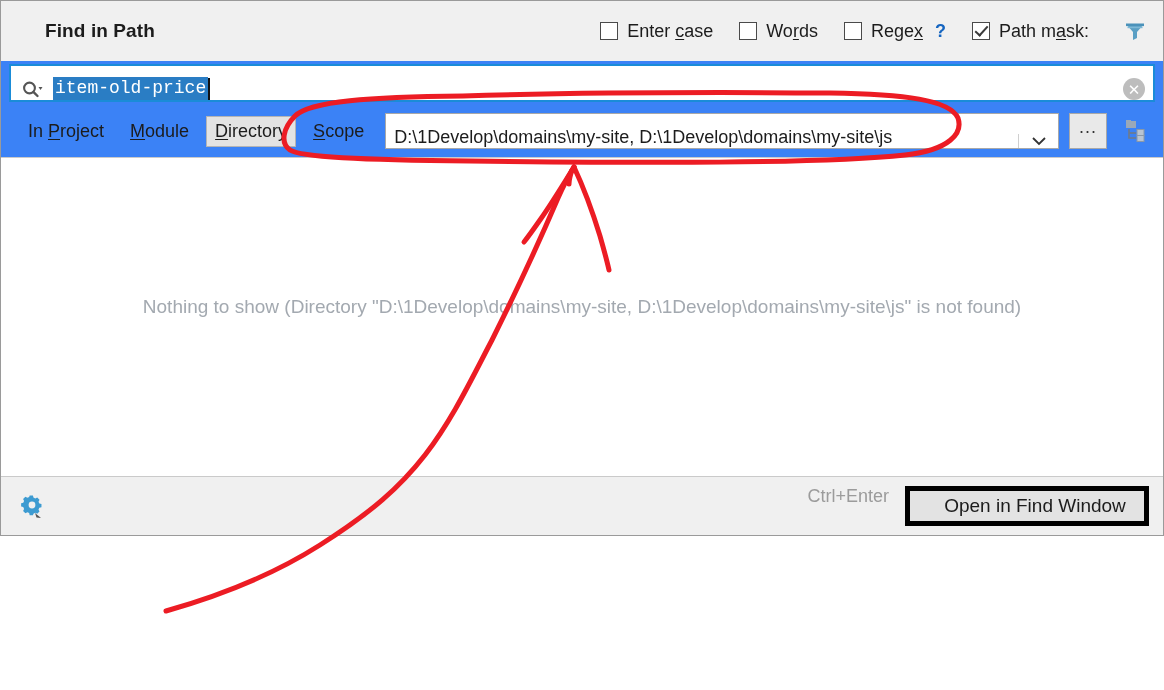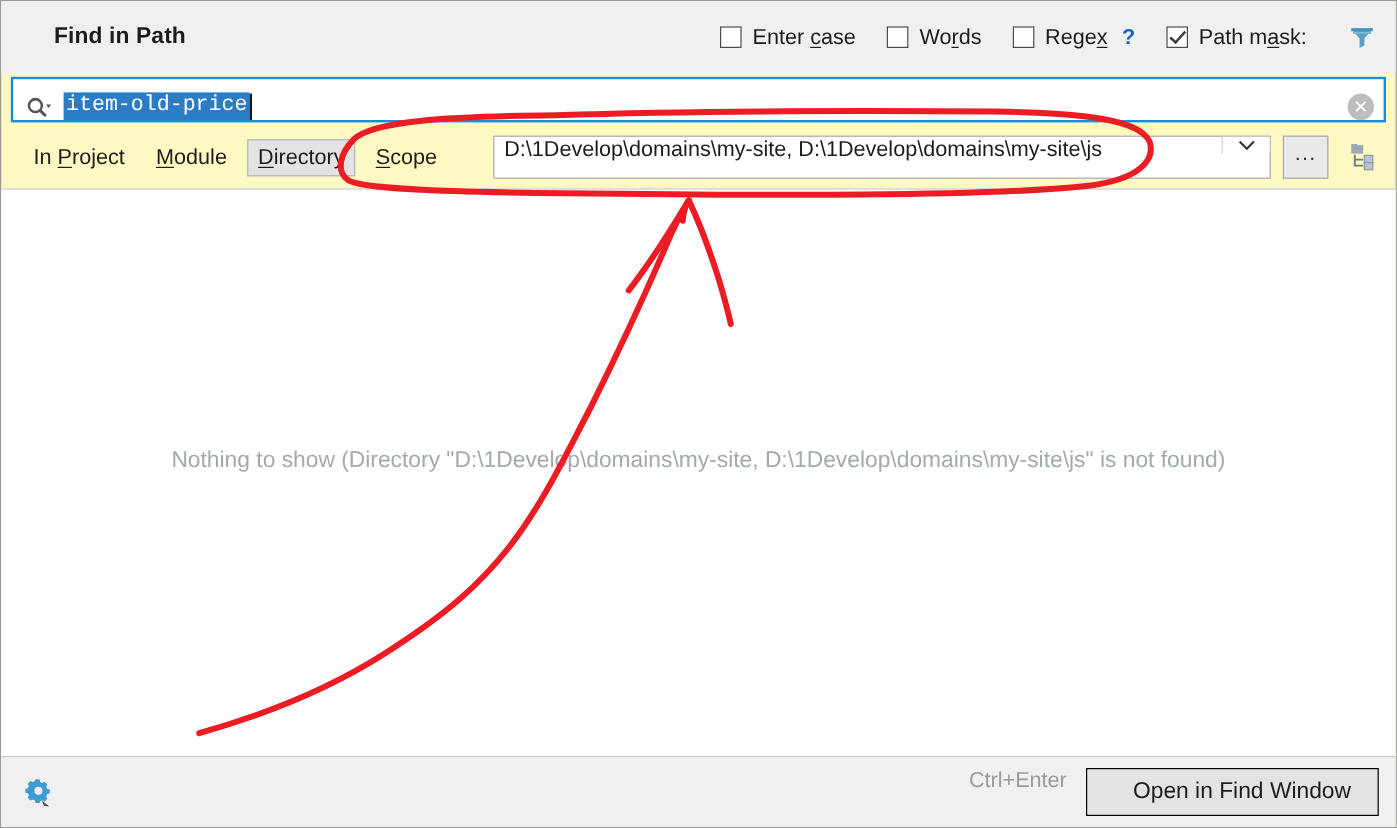--- a/index.html
+++ b/index.html
@@ -17,8 +17,8 @@
   #dialog {
     position: absolute;
     left: 0; top: 0;
-    width: 1164px; height: 690px;
-    background: #fef9c3;
+    width: 1164px; height: 536px;
+    background: #3b82f6;
     border: 1px solid #9a9a9a;
     display: flex;
     flex-direction: column;

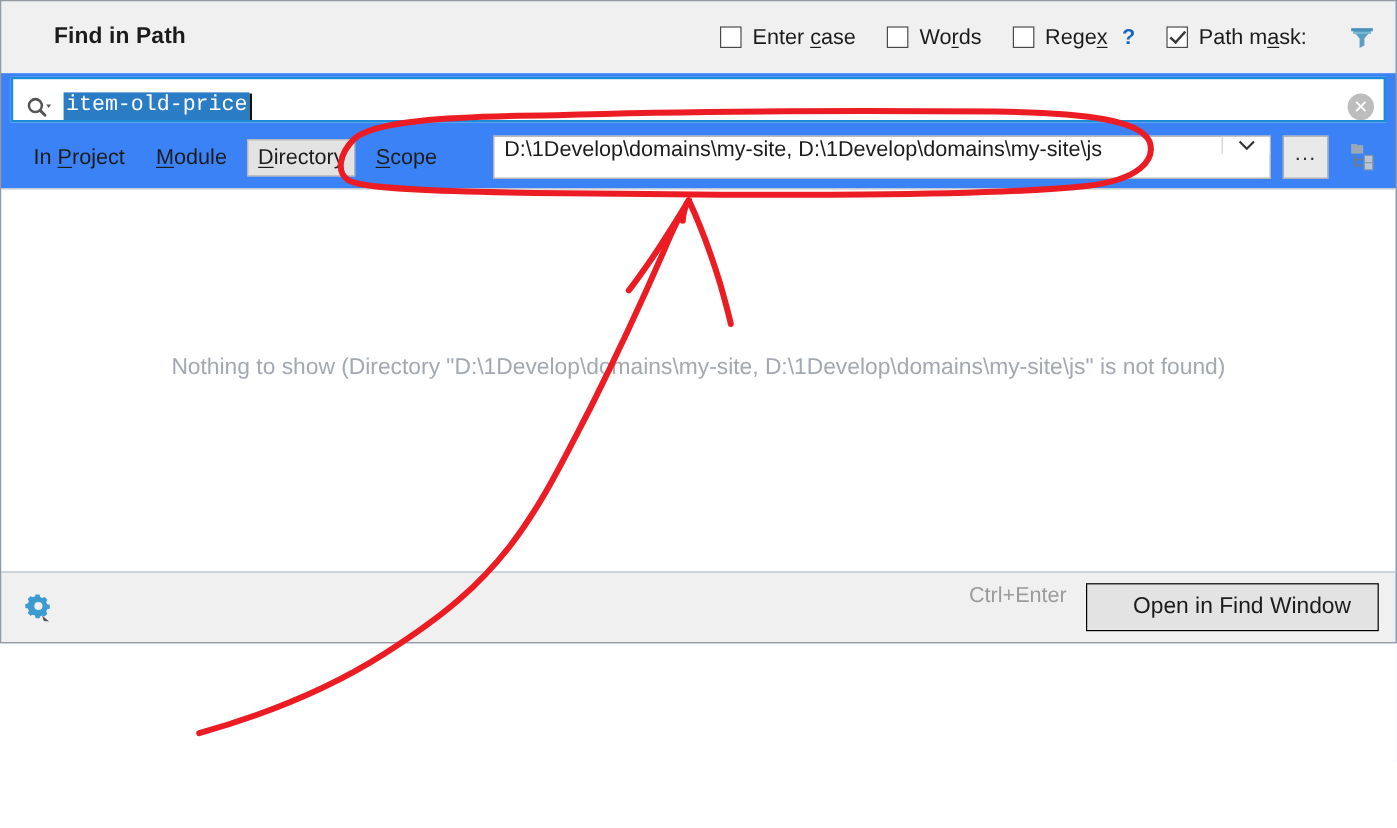--- a/index.html
+++ b/index.html
@@ -155,11 +155,11 @@
     border: 1px solid #b4b4b4;
   }
   .path-combo {
-    margin-left: 38px;
+    margin-left: 12px;
     flex: 1 1 auto;
     height: 36px;
     display: flex;
-    align-items: flex-start;
+    align-items: flex-end;
     border: 1.5px solid #a8a8a8;
     background: #ffffff;
     max-width: 706px;

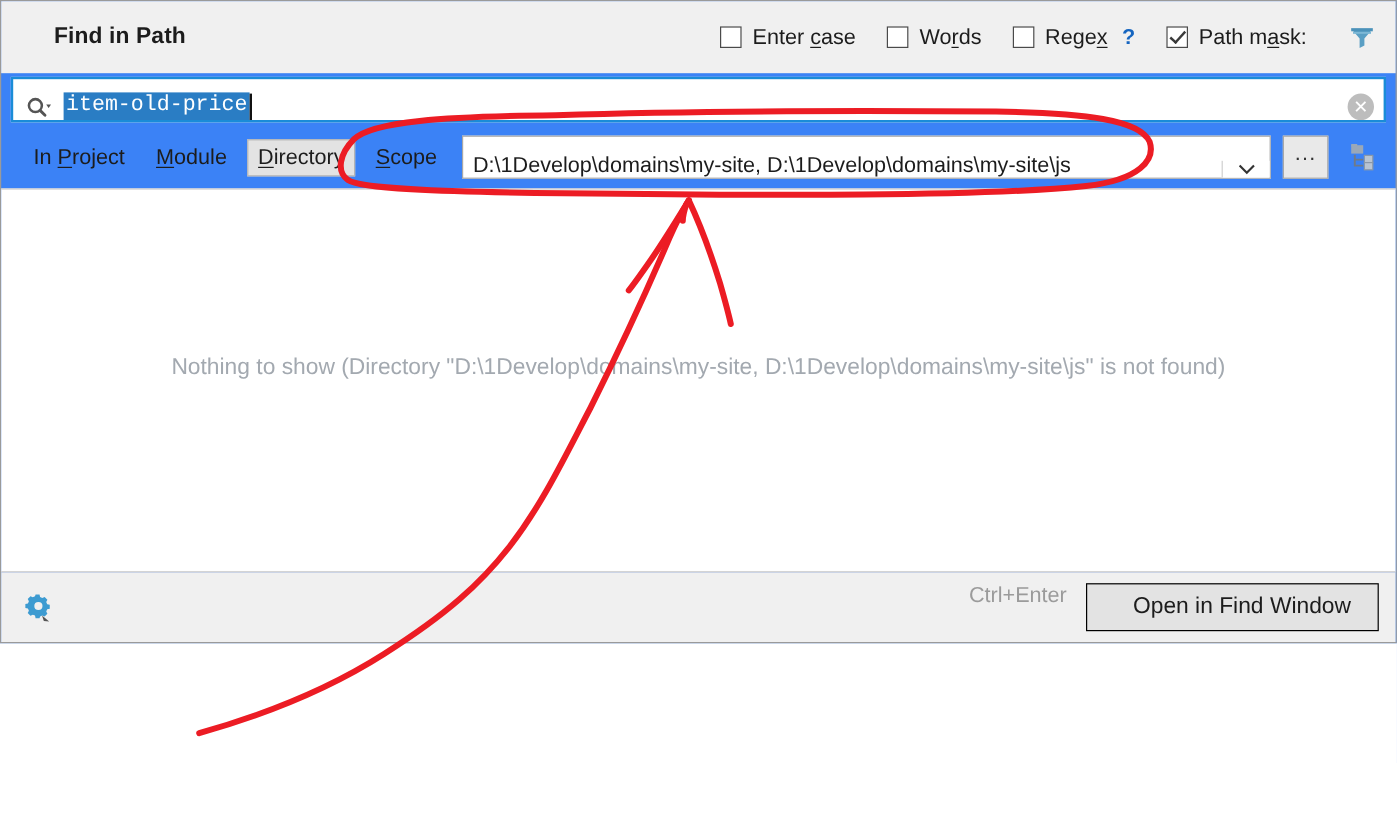--- a/index.html
+++ b/index.html
@@ -230,7 +230,7 @@
     height: 40px;
     min-width: 244px;
     background: #e3e3e3;
-    border: 1px solid #000000;
+    border: 5px solid #000000;
     font-family: "Liberation Sans", sans-serif;
     font-size: 19px;
     color: #1c1c1c;

